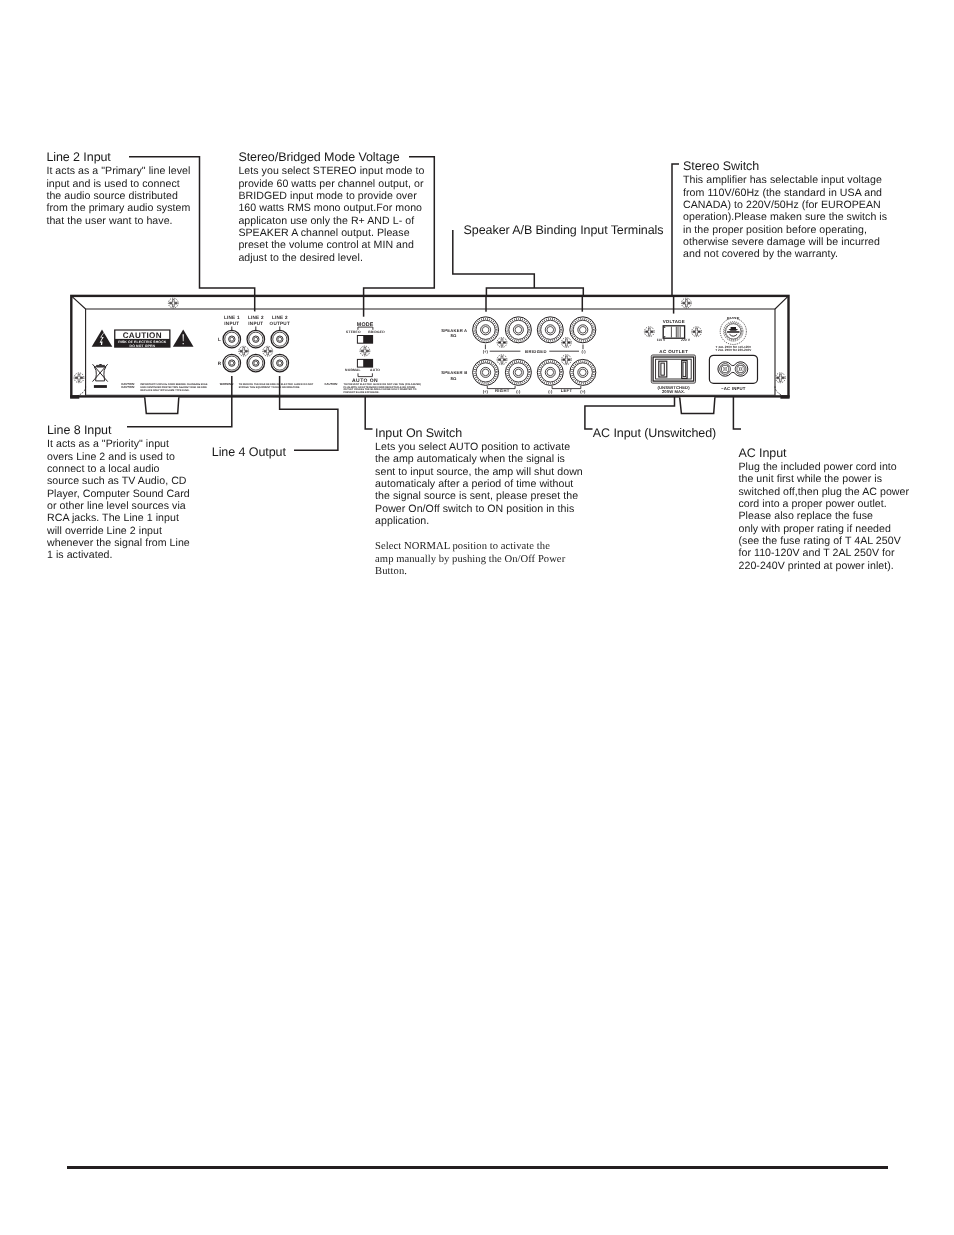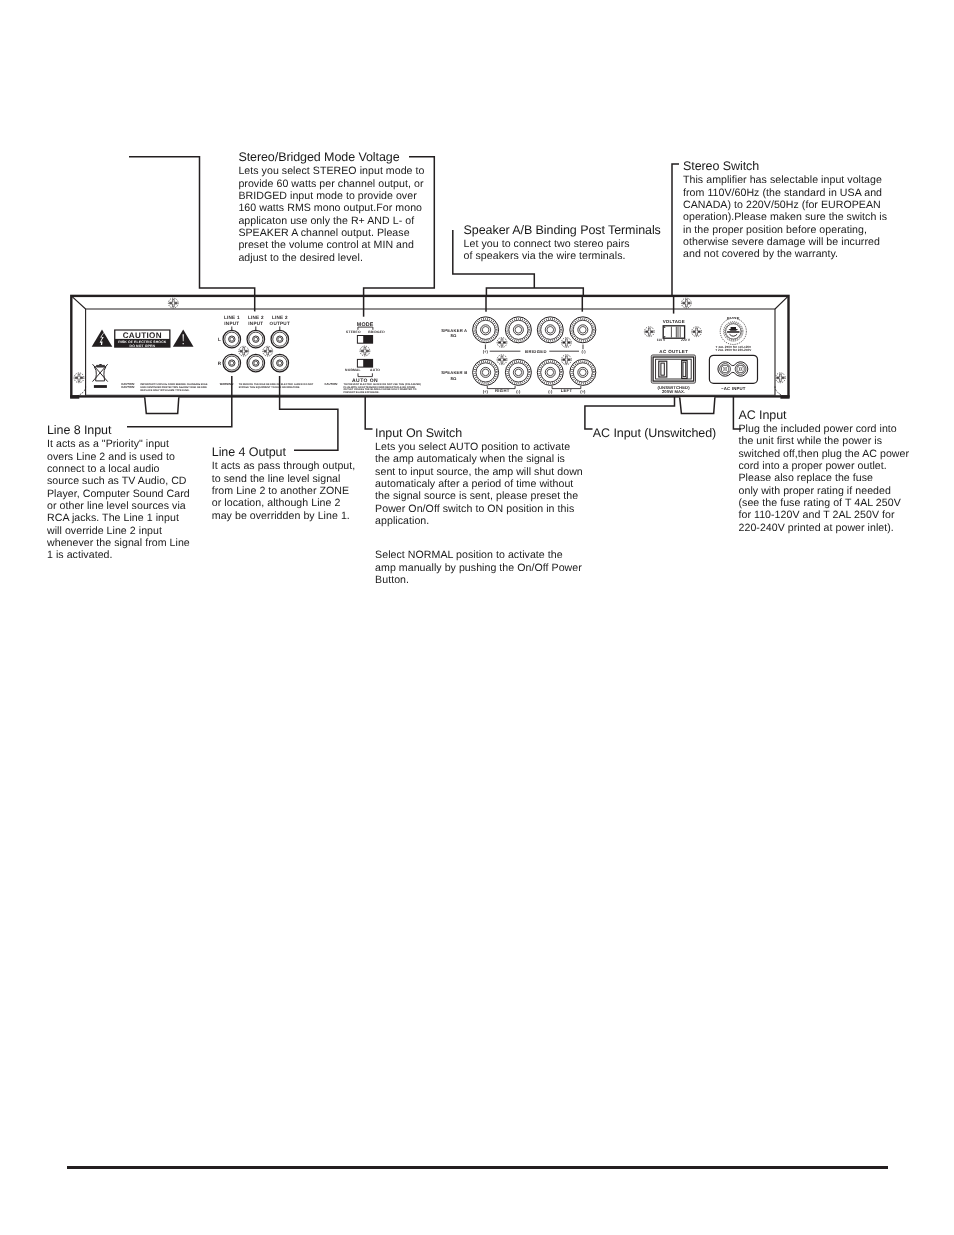--- a/index.html
+++ b/index.html
@@ -262,6 +262,12 @@
   </g>
 </svg>
 
+  <div class="co" style="left:46.4px;top:150.3px">
+    <div class="ttl">Line 2 Input</div>
+    <div class="bd">
+        <p>It acts as a "Primary" line level<br>input and is used to connect<br>the audio source distributed<br>from the primary audio system<br>that the user want to have.</p>
+      </div>
+  </div>
 
   <div class="co" style="left:238.4px;top:150.3px">
     <div class="ttl">Stereo/Bridged Mode Voltage</div>

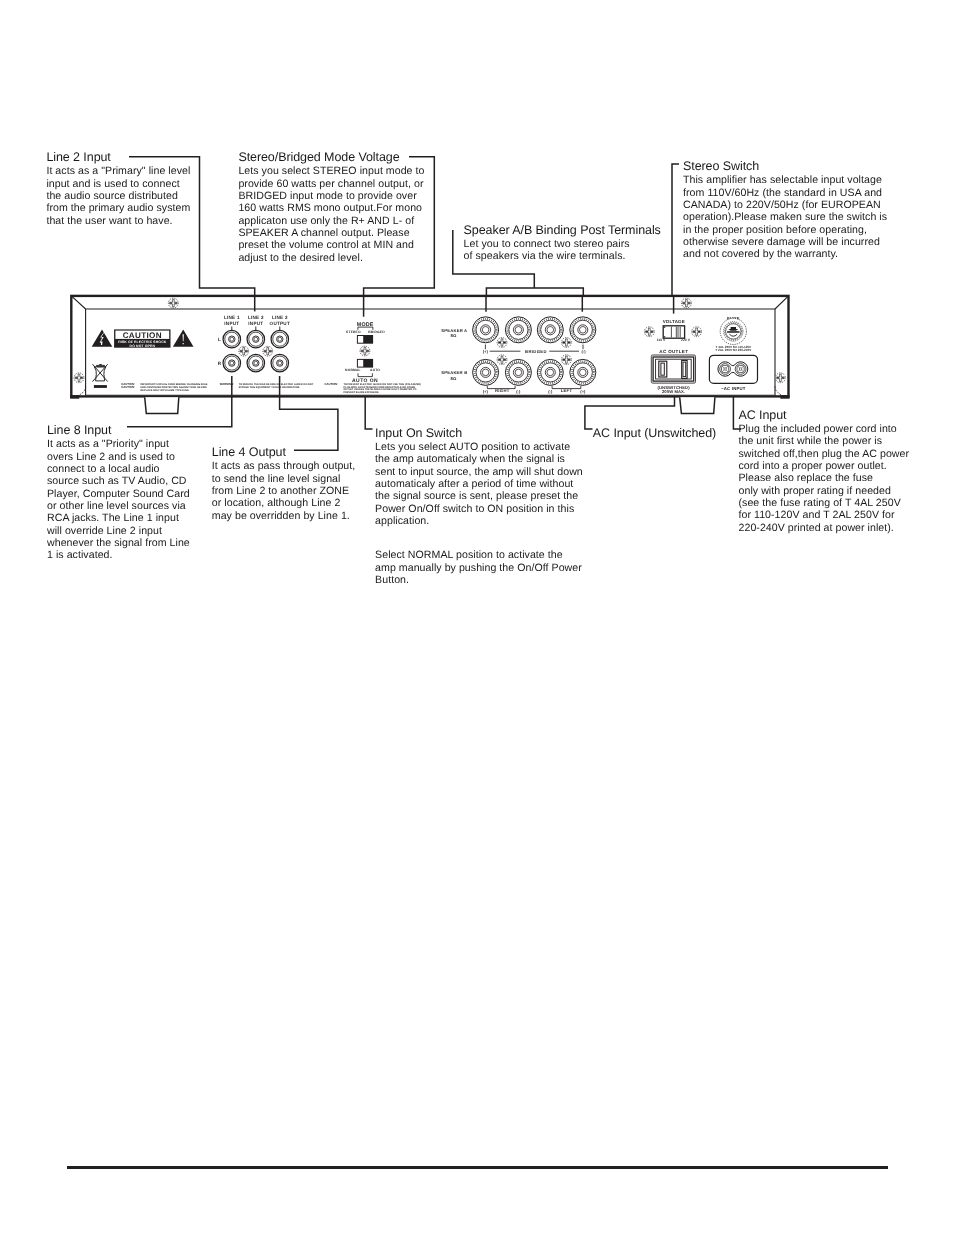--- a/index.html
+++ b/index.html
@@ -277,7 +277,7 @@
   </div>
 
   <div class="co" style="left:463.6px;top:222.8px">
-    <div class="ttl">Speaker A/B Binding Post Terminals</div>
+    <div class="ttl">Speaker A/B Binding Input Terminals</div>
     <div class="bd">
         <p>Let you to connect two stereo pairs<br>of speakers via the wire terminals.</p>
       </div>

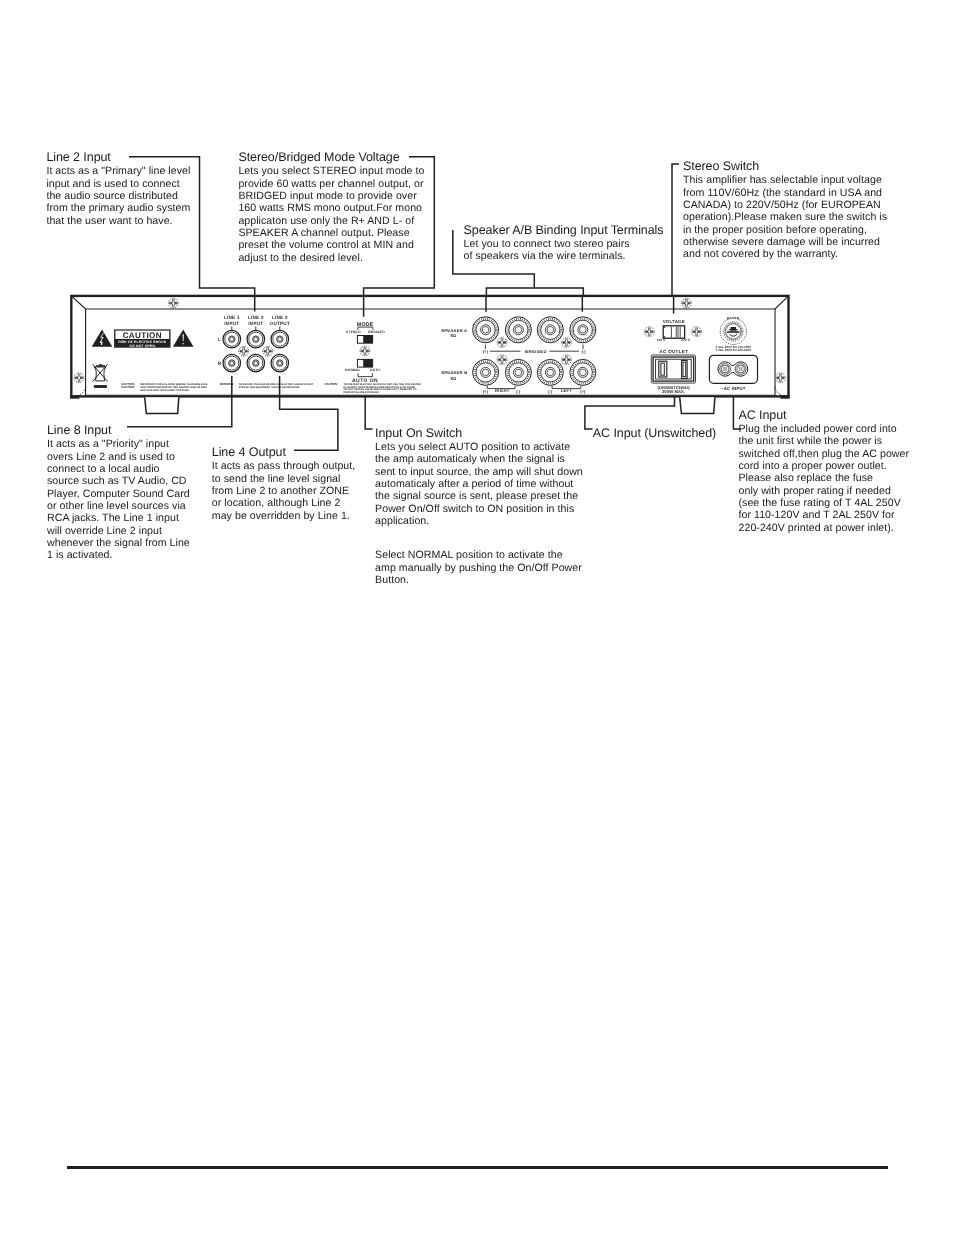--- a/index.html
+++ b/index.html
@@ -278,9 +278,6 @@
 
   <div class="co" style="left:463.6px;top:222.8px">
     <div class="ttl">Speaker A/B Binding Input Terminals</div>
-    <div class="bd">
-        <p>Let you to connect two stereo pairs<br>of speakers via the wire terminals.</p>
-      </div>
   </div>
 
   <div class="co" style="left:683px;top:159.3px">

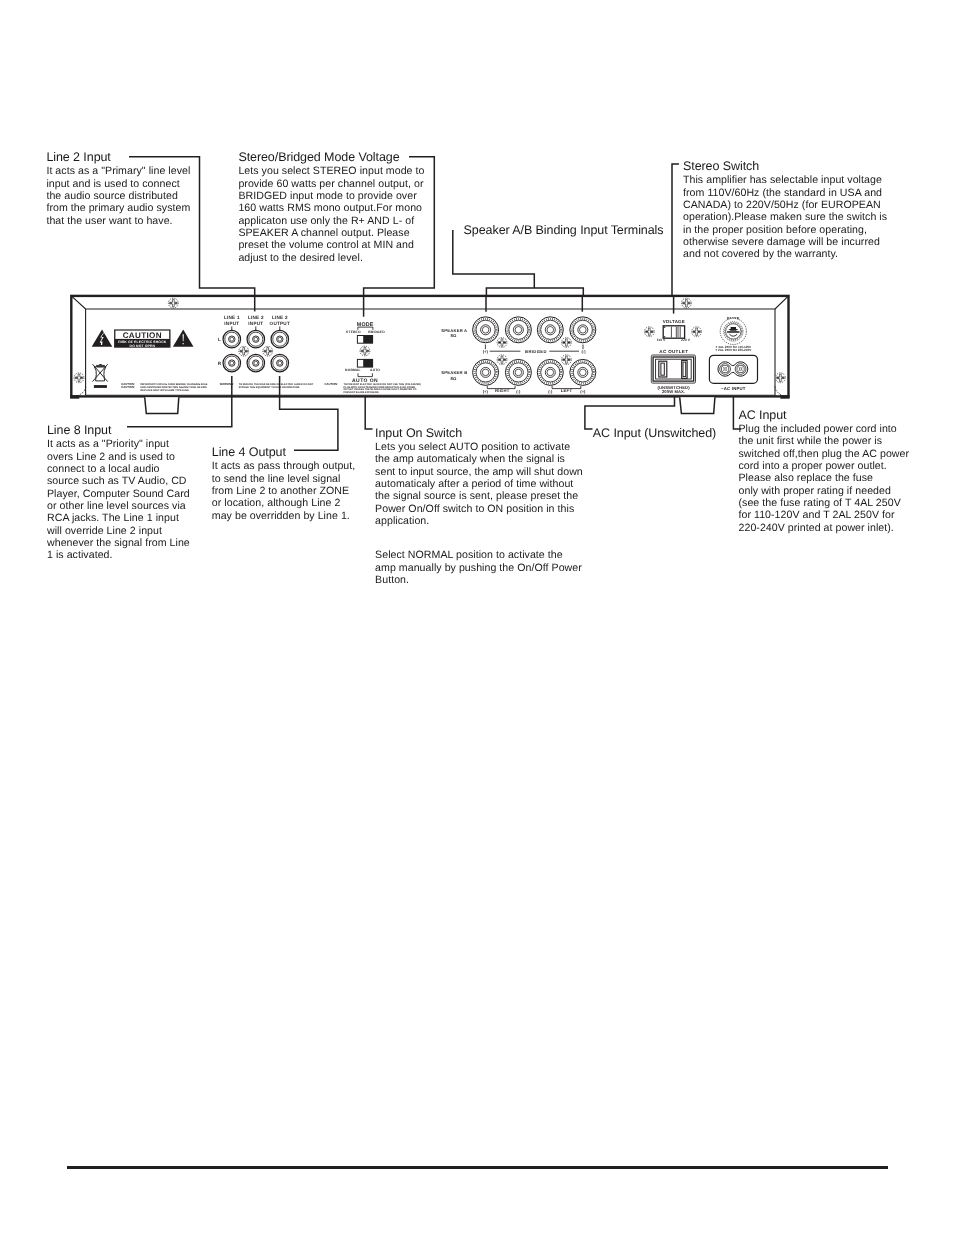--- a/index.html
+++ b/index.html
@@ -313,7 +313,7 @@
     <div class="ttl">AC Input (Unswitched)</div>
   </div>
 
-  <div class="co" style="left:738.5px;top:408px">
+  <div class="co" style="left:738.5px;top:446px">
     <div class="ttl">AC Input</div>
     <div class="bd">
         <p>Plug the included power cord into<br>the unit first while the power is<br>switched off,then plug the AC power<br>cord into a proper power outlet.<br> Please also replace the fuse<br>only with proper rating if needed<br>(see the fuse rating of T 4AL 250V<br>for 110-120V and T 2AL 250V for<br>220-240V printed at power inlet).</p>

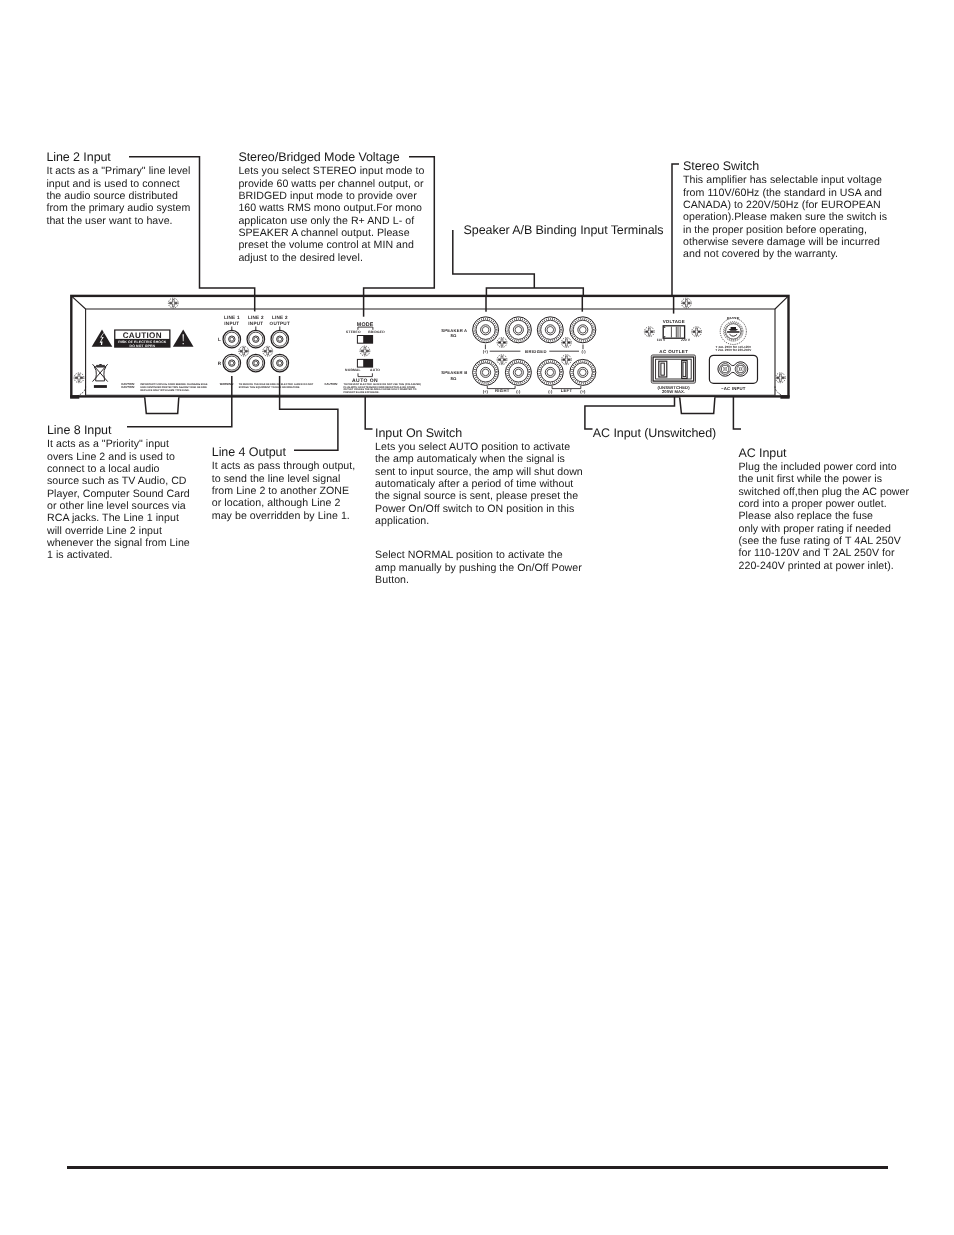--- a/index.html
+++ b/index.html
@@ -296,9 +296,6 @@
 
   <div class="co" style="left:211.8px;top:445.3px">
     <div class="ttl">Line 4 Output</div>
-    <div class="bd">
-        <p>It acts as pass through output,<br>to send the line level signal<br>from Line 2 to another ZONE<br>or location, although Line 2<br>may be overridden by Line 1.</p>
-      </div>
   </div>
 
   <div class="co" style="left:375.1px;top:426.0px">

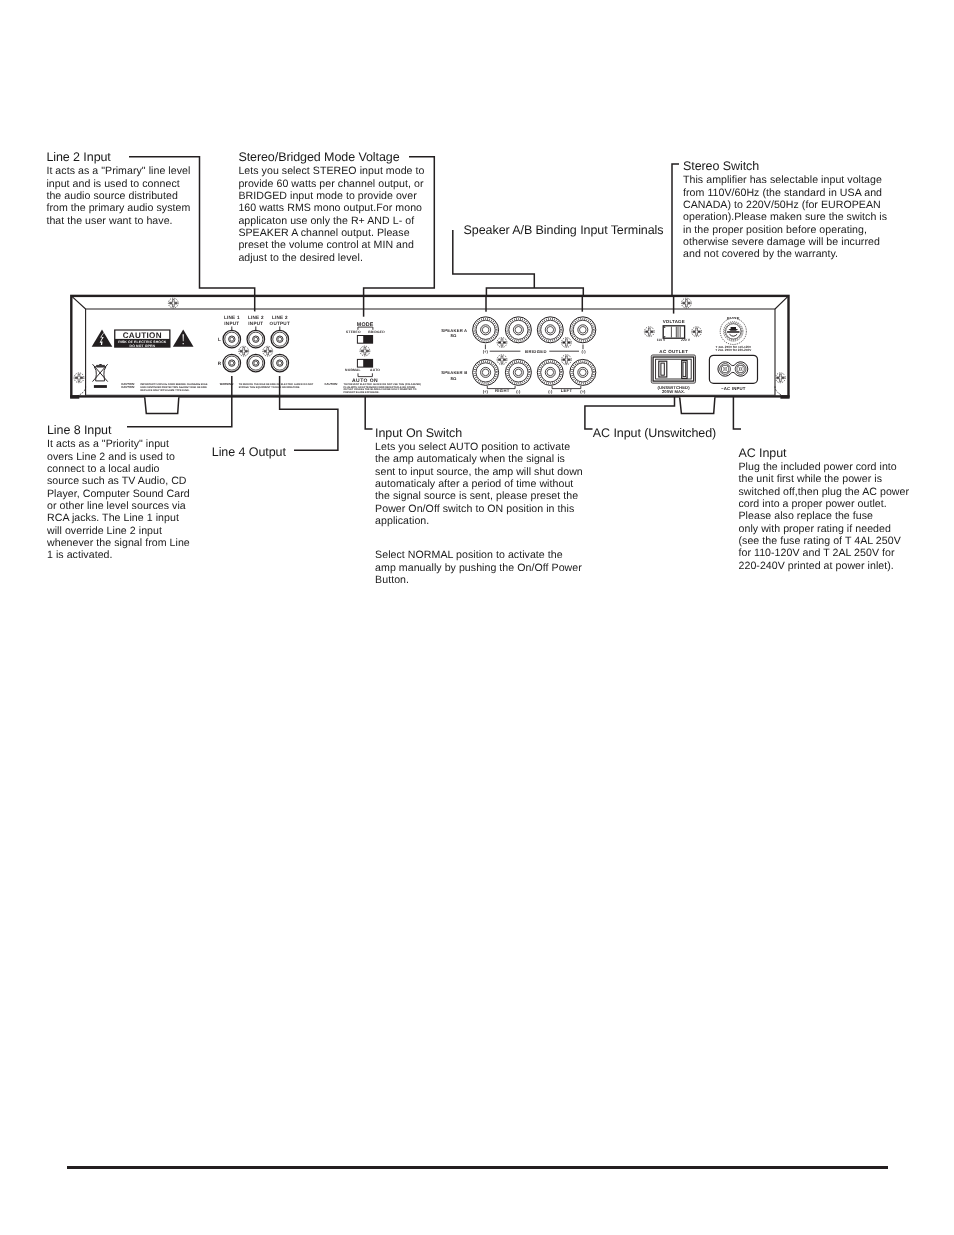--- a/index.html
+++ b/index.html
@@ -11,7 +11,7 @@
   .co .ttl{font-size:12.5px;line-height:15px;white-space:nowrap;letter-spacing:-0.08px;}
   .co .bd{font-size:10.6px;line-height:12.35px;letter-spacing:0.05px;}
   .co .bd p{margin:0;}
-  .co .bd p+p{margin-top:22px;}
+  .co .bd p+p{margin-top:14px;font-family:Liberation Serif, serif;}
   #diagram{position:absolute;left:0;top:0;}
   .hr{position:absolute;left:67px;top:1166px;width:821px;height:2.6px;background:#231f20;}
 </style>

